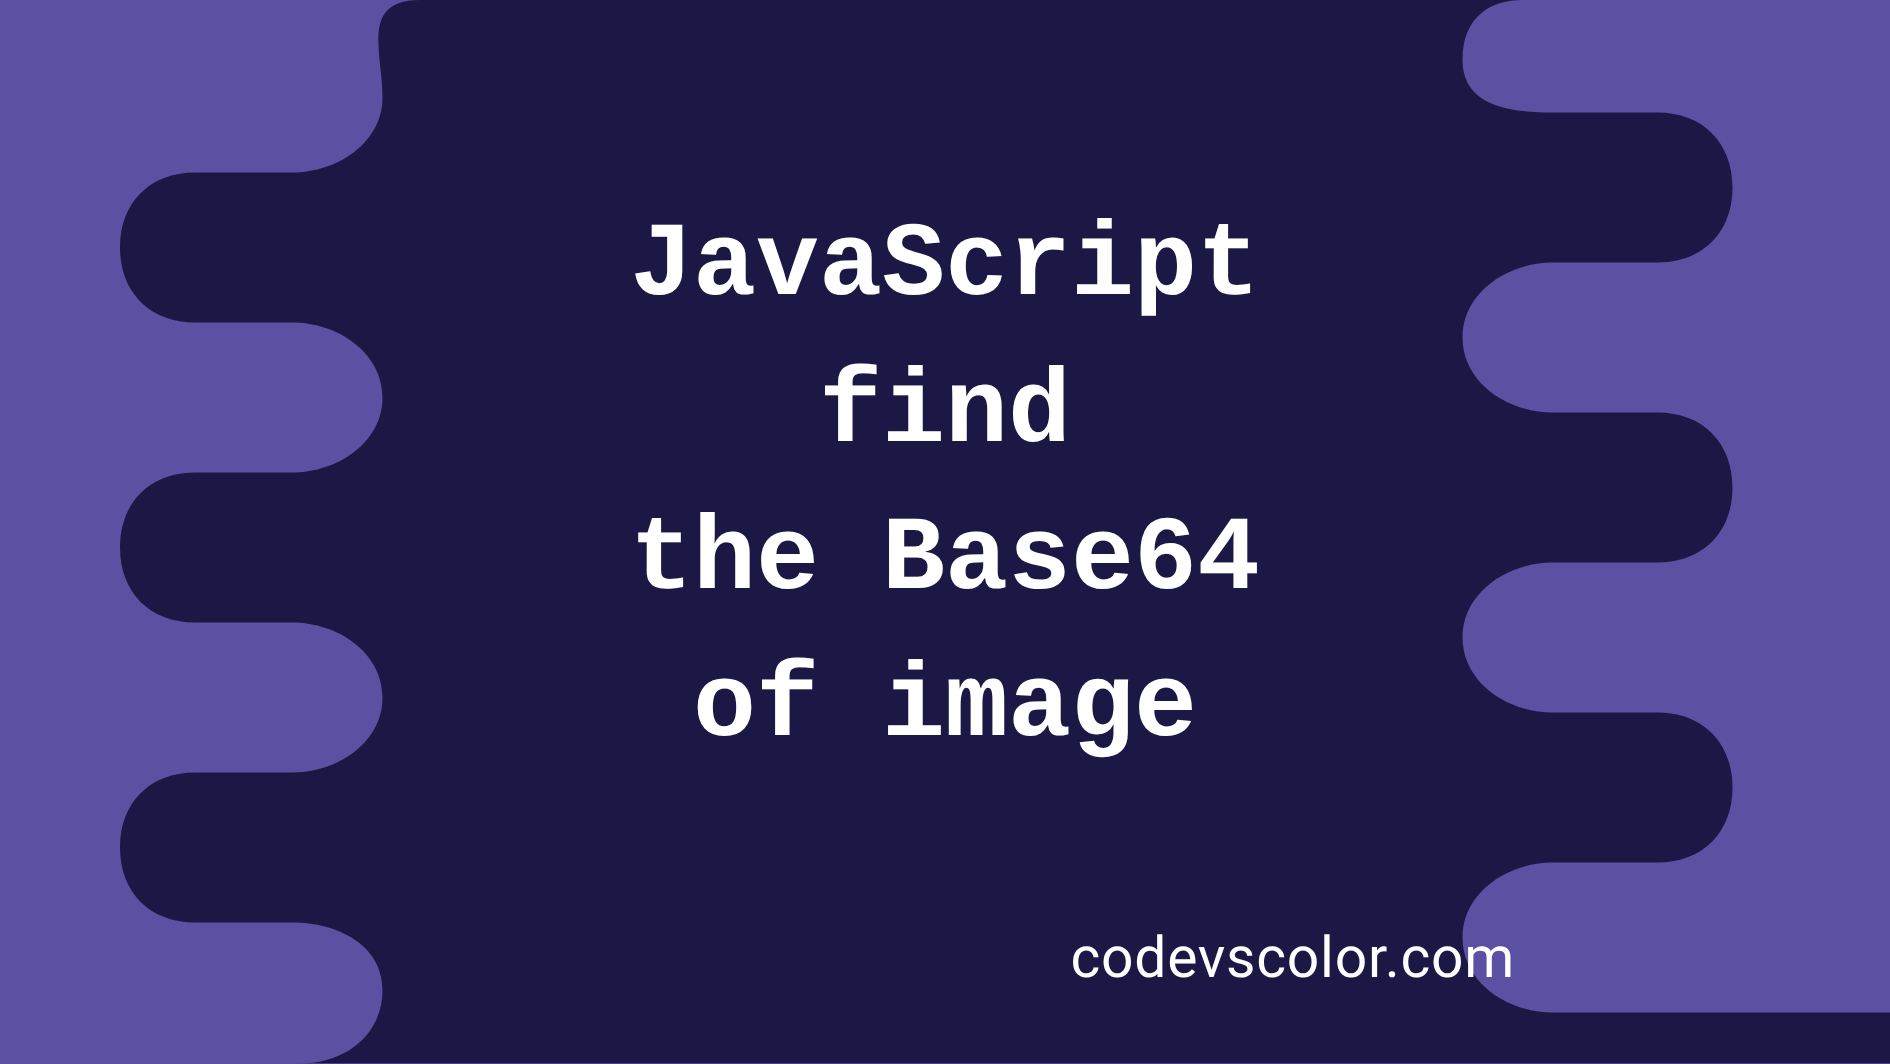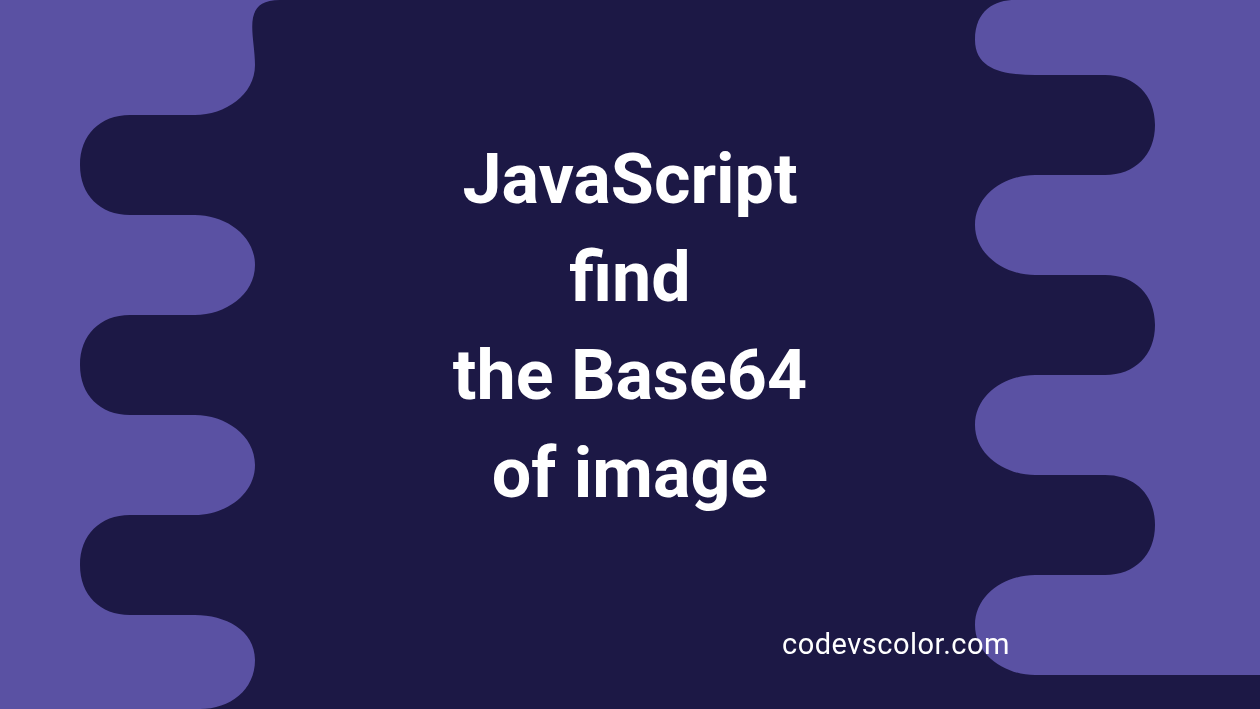--- a/index.html
+++ b/index.html
@@ -24,6 +24,7 @@
     font-weight: 700;
     line-height: 1.4;
     white-space: pre-line;
+    font-family: Liberation Mono, monospace;
   }
   .footer-text {
     position: absolute;

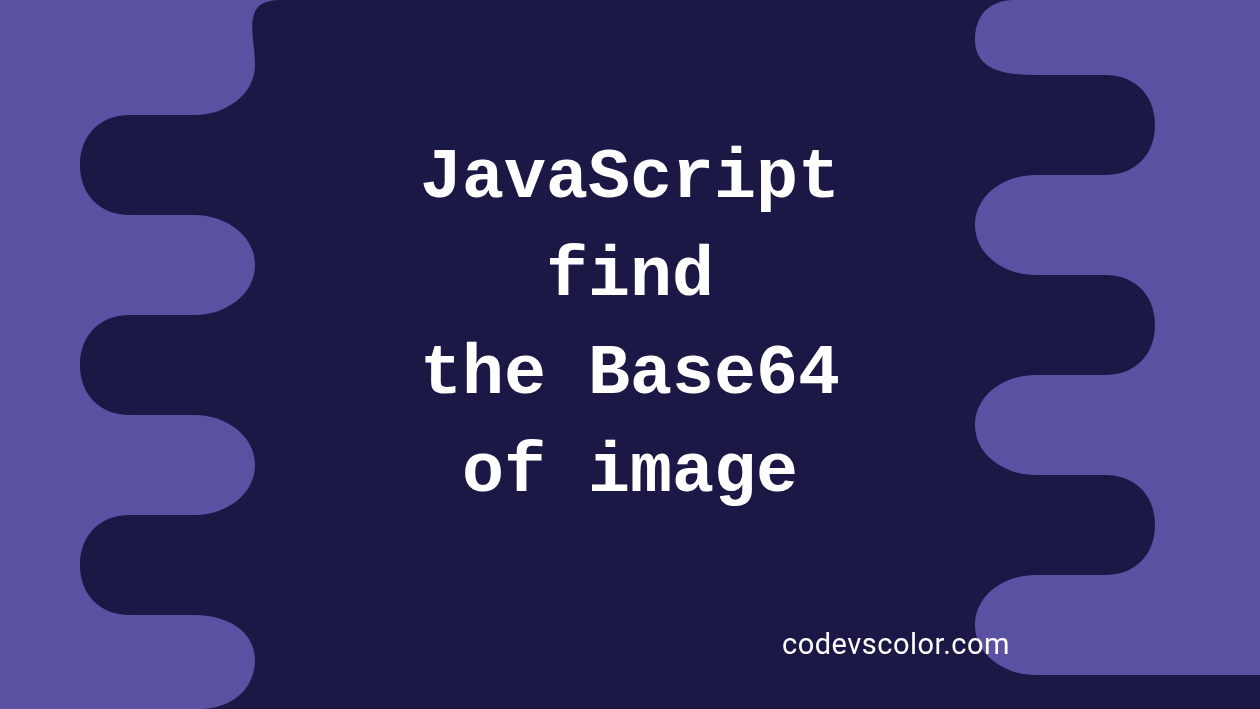--- a/index.html
+++ b/index.html
@@ -31,7 +31,7 @@
     bottom: 48px;
     right: 250px;
     color: #ffffff;
-    font-size: 29px;
+    font-size: 38px;
     font-weight: 400;
     letter-spacing: 0.5px;
   }

